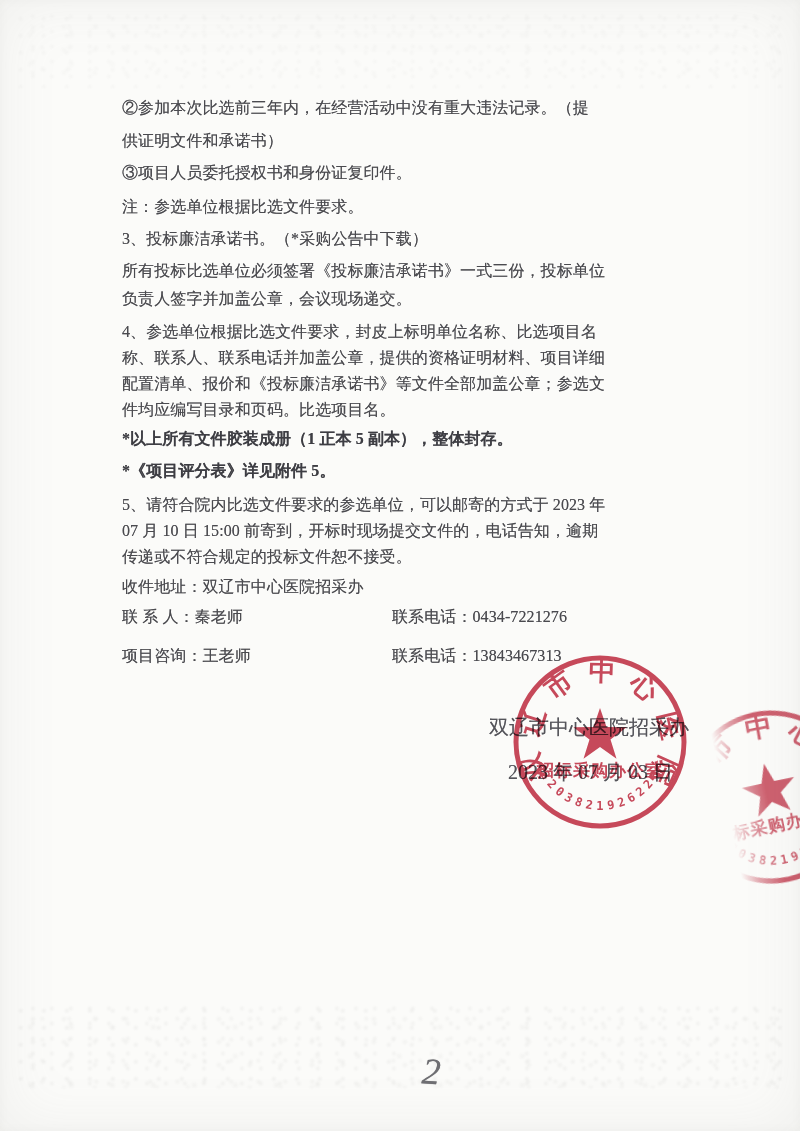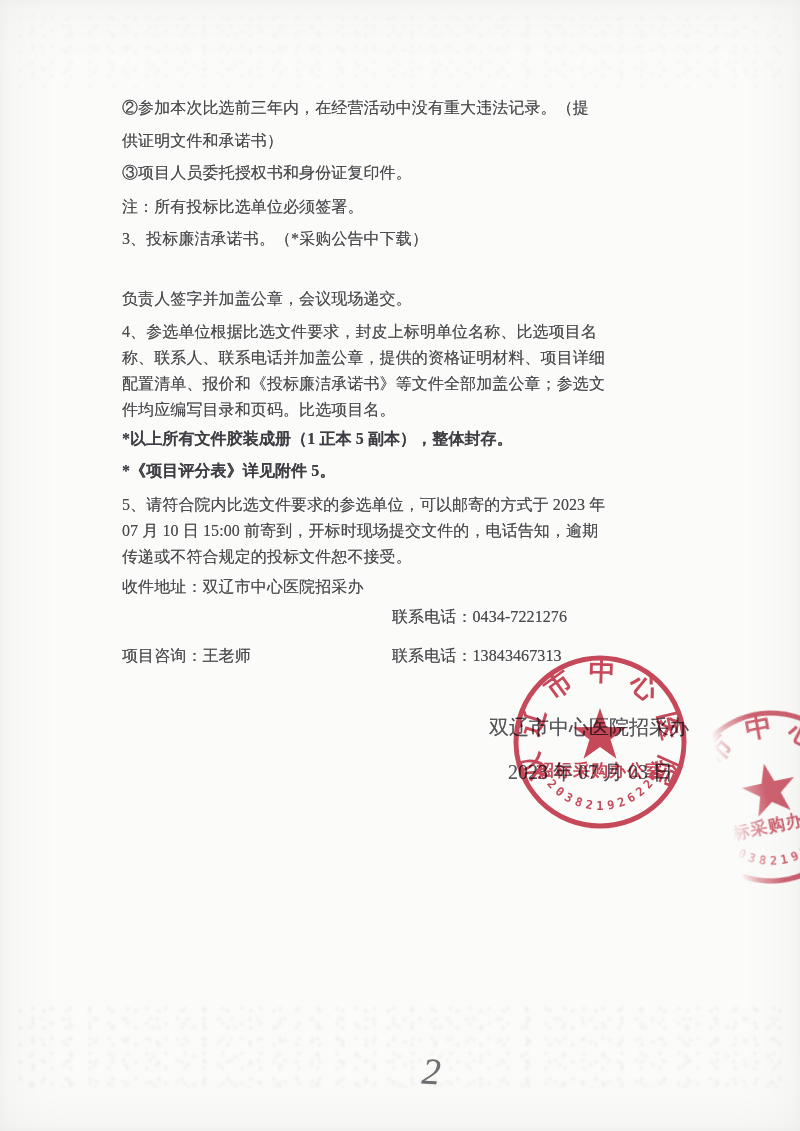--- a/index.html
+++ b/index.html
@@ -79,7 +79,7 @@
   <div class="line" style="top:95px">②参加本次比选前三年内，在经营活动中没有重大违法记录。（提</div>
   <div class="line" style="top:128px">供证明文件和承诺书）</div>
   <div class="line" style="top:160px">③项目人员委托授权书和身份证复印件。</div>
-  <div class="line" style="top:194px">注：所有投标比选单位必须签署。</div>
+  <div class="line" style="top:194px">注：参选单位根据比选文件要求。</div>
   <div class="line" style="top:226px">3、投标廉洁承诺书。（*采购公告中下载）</div>
   <div class="line" style="top:286px">负责人签字并加盖公章，会议现场递交。</div>
   <div class="line" style="top:319px">4、参选单位根据比选文件要求，封皮上标明单位名称、比选项目名</div>

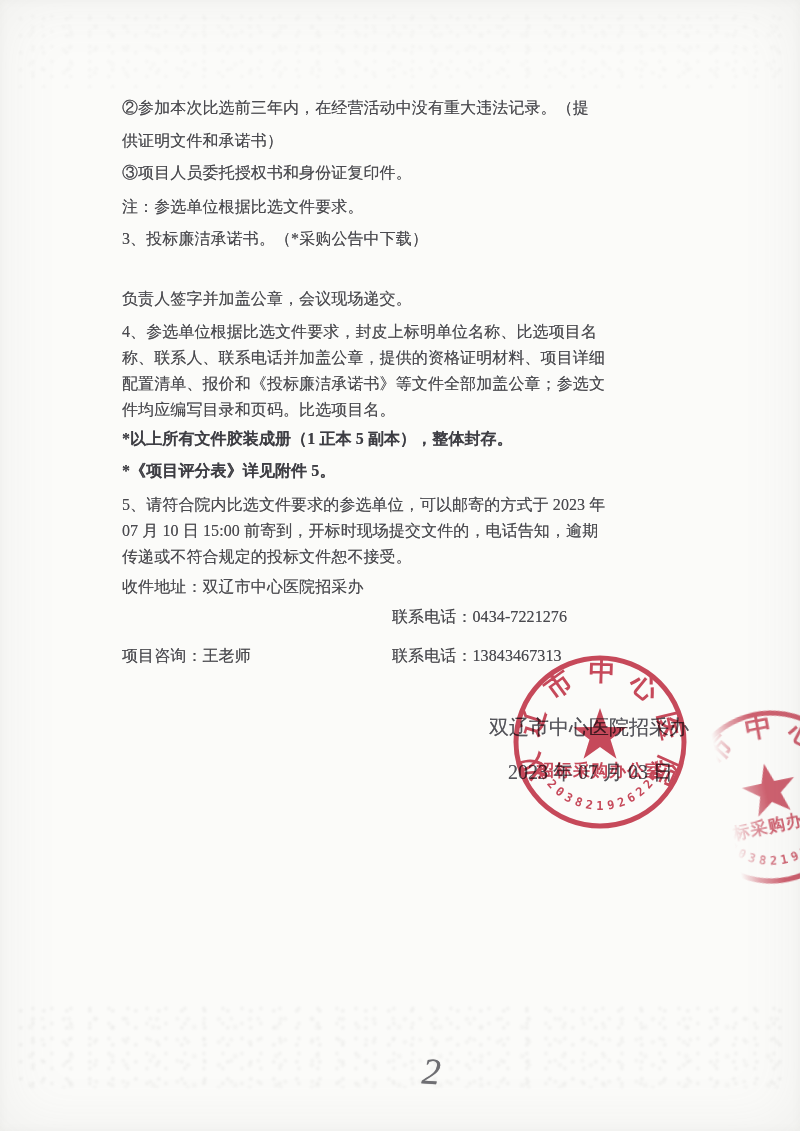--- a/index.html
+++ b/index.html
@@ -81,6 +81,7 @@
   <div class="line" style="top:160px">③项目人员委托授权书和身份证复印件。</div>
   <div class="line" style="top:194px">注：参选单位根据比选文件要求。</div>
   <div class="line" style="top:226px">3、投标廉洁承诺书。（*采购公告中下载）</div>
+  <div class="line" style="top:258px">所有投标比选单位必须签署《投标廉洁承诺书》一式三份，投标单位</div>
   <div class="line" style="top:286px">负责人签字并加盖公章，会议现场递交。</div>
   <div class="line" style="top:319px">4、参选单位根据比选文件要求，封皮上标明单位名称、比选项目名</div>
   <div class="line" style="top:345px">称、联系人、联系电话并加盖公章，提供的资格证明材料、项目详细</div>

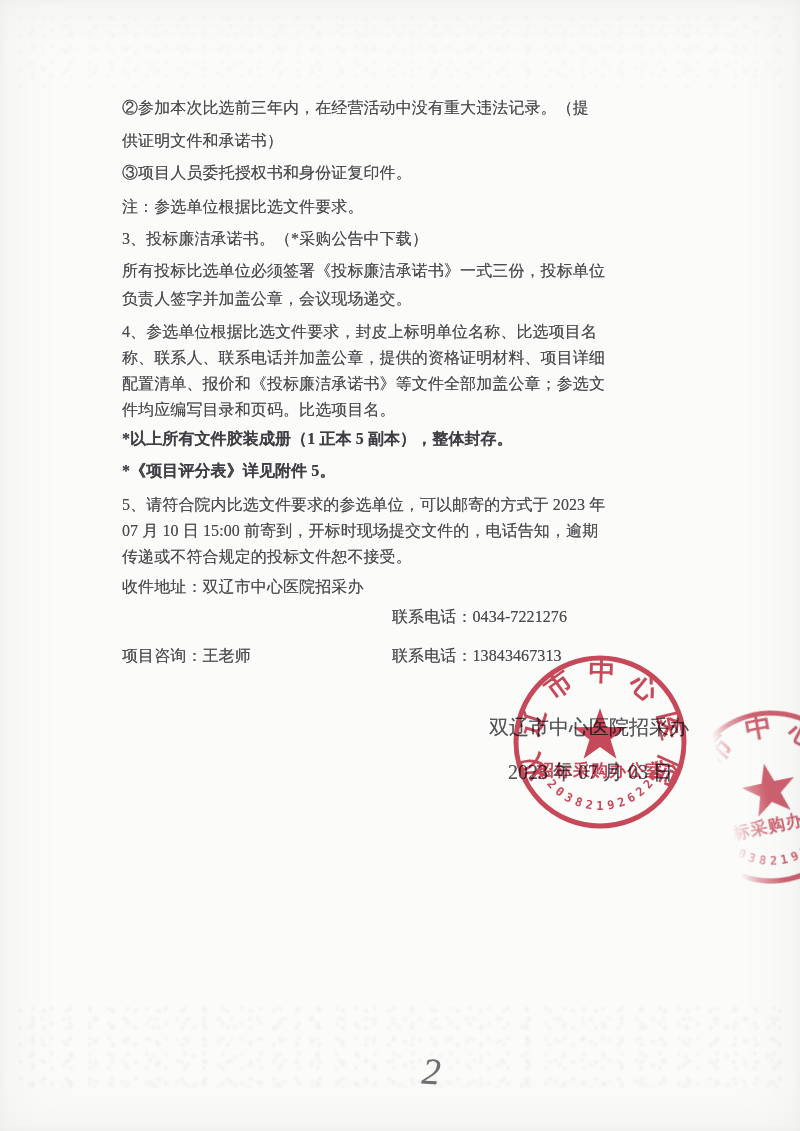--- a/index.html
+++ b/index.html
@@ -94,6 +94,7 @@
   <div class="line" style="top:544px">传递或不符合规定的投标文件恕不接受。</div>
 
   <div class="line" style="top:574px">收件地址：双辽市中心医院招采办</div>
+  <div class="line" style="top:604px">联 系 人：秦老师</div>
   <div class="line col2" style="top:604px">联系电话：0434-7221276</div>
   <div class="line" style="top:643px">项目咨询：王老师</div>
   <div class="line col2" style="top:643px">联系电话：13843467313</div>

